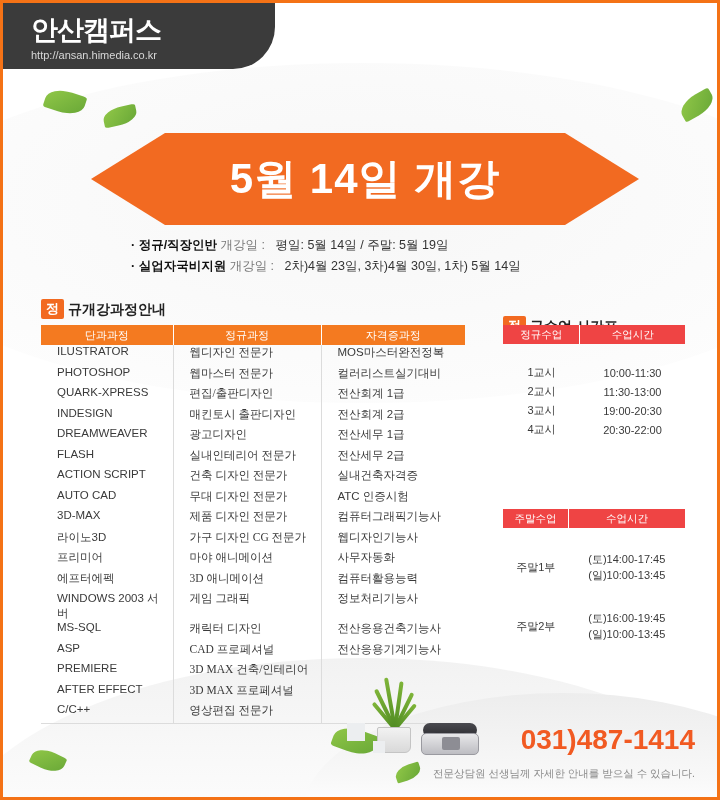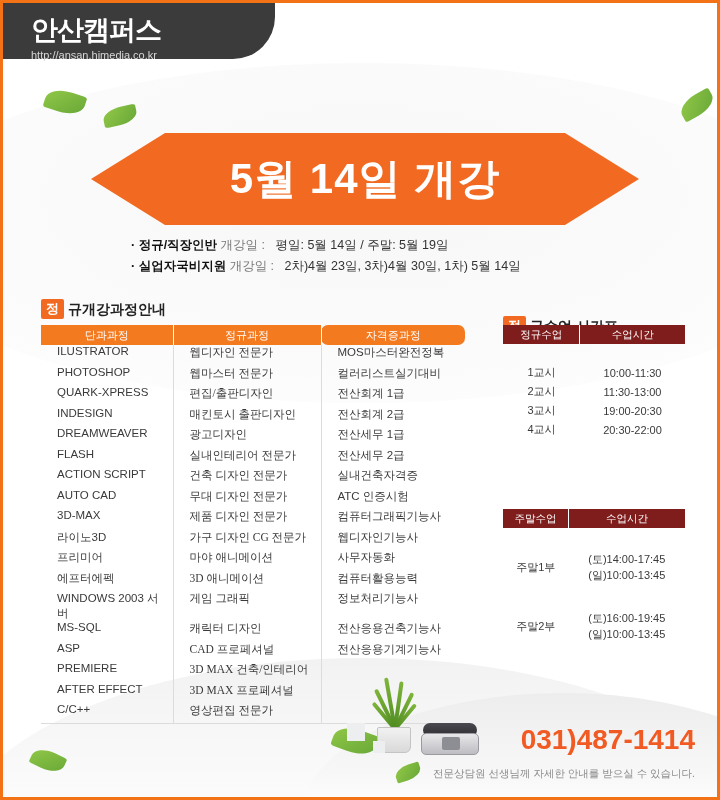--- a/index.html
+++ b/index.html
@@ -38,7 +38,7 @@
   
   .header-tab {
     position: absolute; left: 0; top: 0;
-    width: 272px; height: 56px;
+    width: 272px; height: 66px;
     background: #3b3b3b;
     border-radius: 0 0 42px 0;
     color: #ffffff;

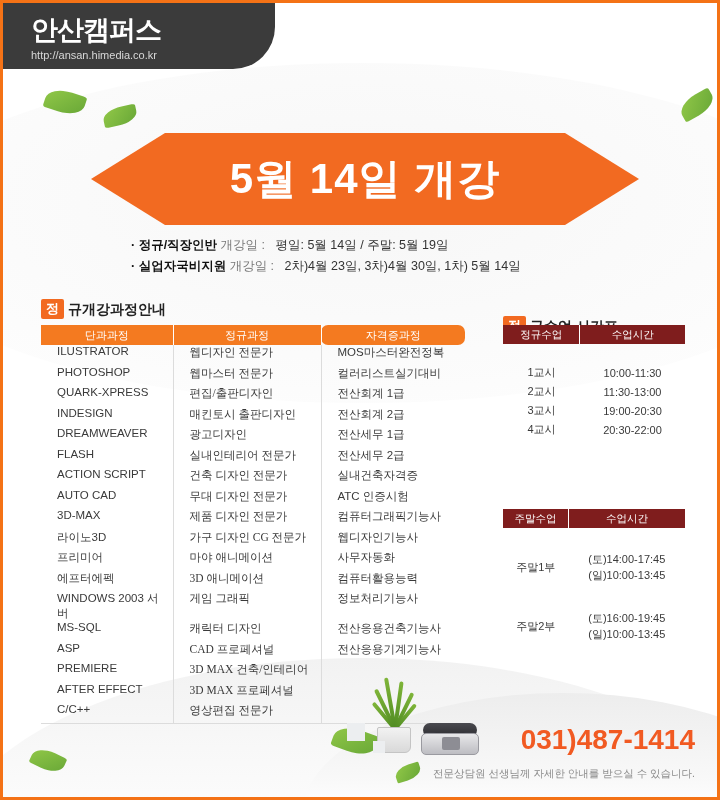--- a/index.html
+++ b/index.html
@@ -131,7 +131,7 @@
   .course-table tbody tr:last-child td { border-bottom: 1px solid #dcdcdc; }
   .col-a { width: 132px; }
   .col-b { width: 148px; font-family: Liberation Serif, serif; }
-  .col-c { width: 144px; border-radius: 7px; }
+  .col-c { width: 144px; }
 
   
   .sched {

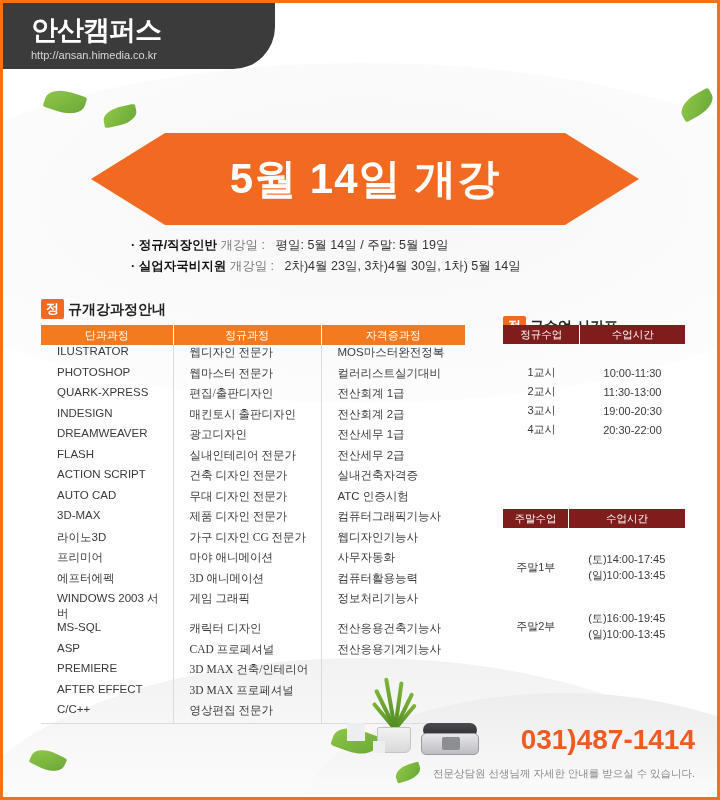--- a/index.html
+++ b/index.html
@@ -138,7 +138,7 @@
     position: absolute; width: 182px; border-collapse: collapse;
   }
   .sched th {
-    background: #7f1d1d; color: #fff; font-size: 10.5px; font-weight: normal;
+    background: #ef4444; color: #fff; font-size: 10.5px; font-weight: normal;
     height: 19px; text-align: center; border-right: 1px solid #fff;
   }
   .sched th:last-child { border-right: none; }

